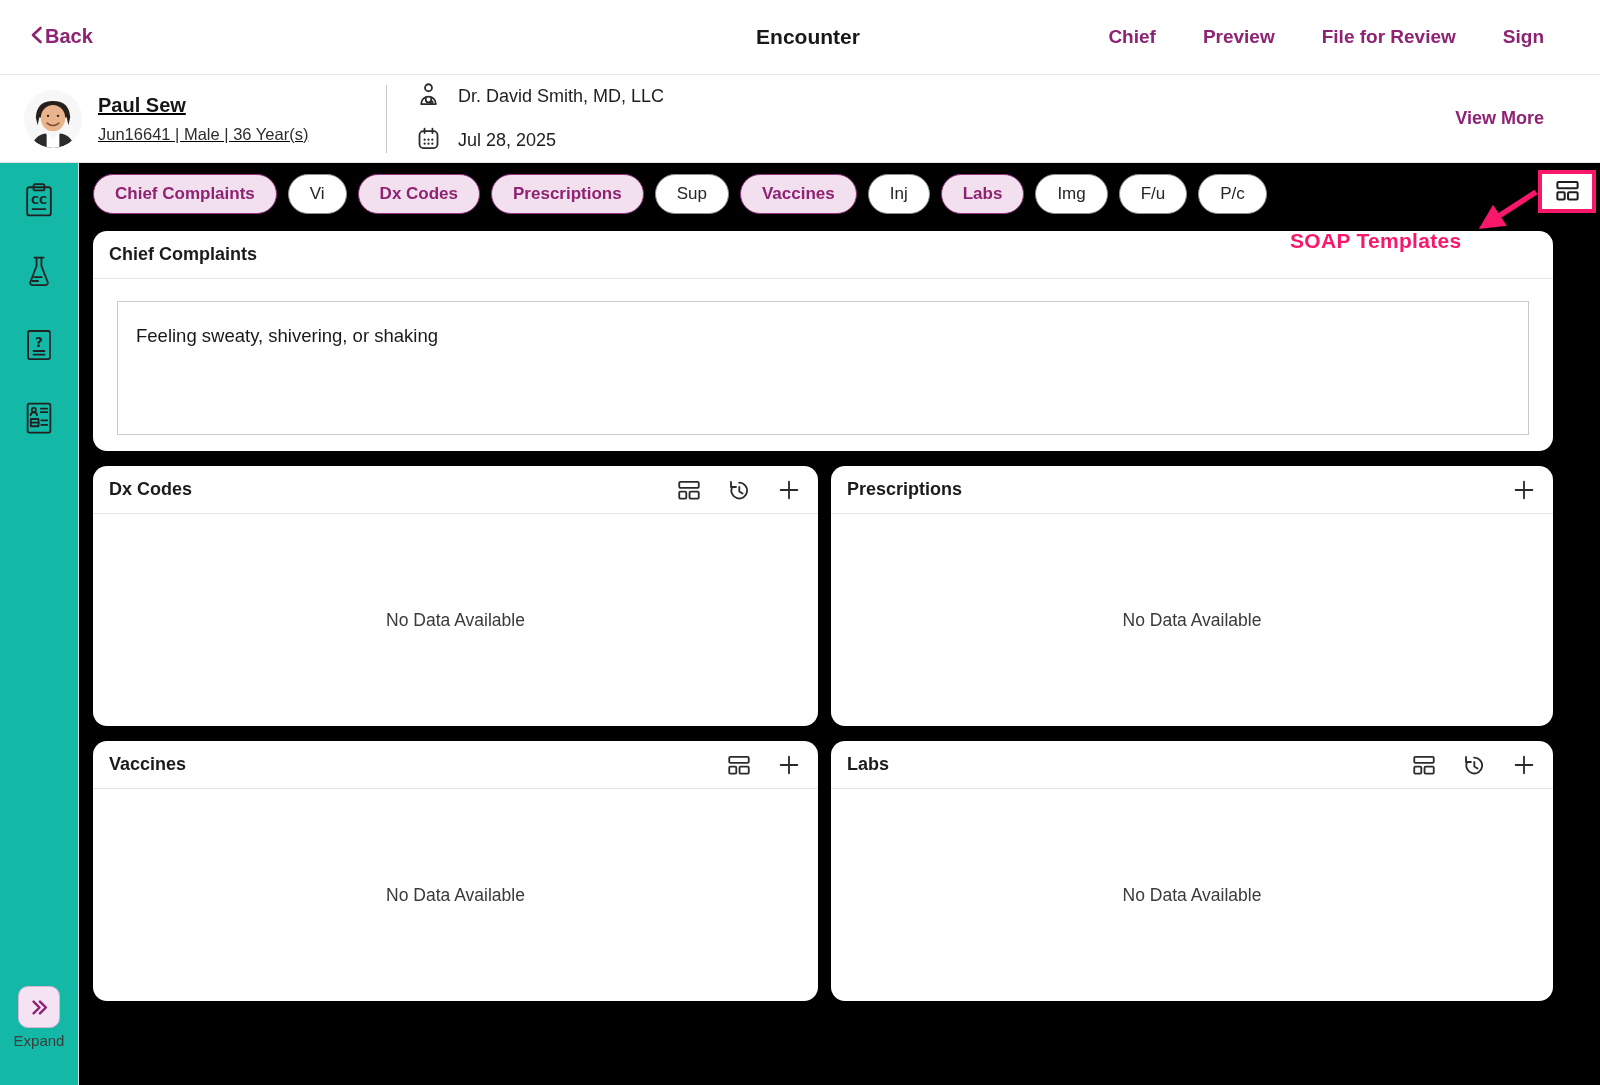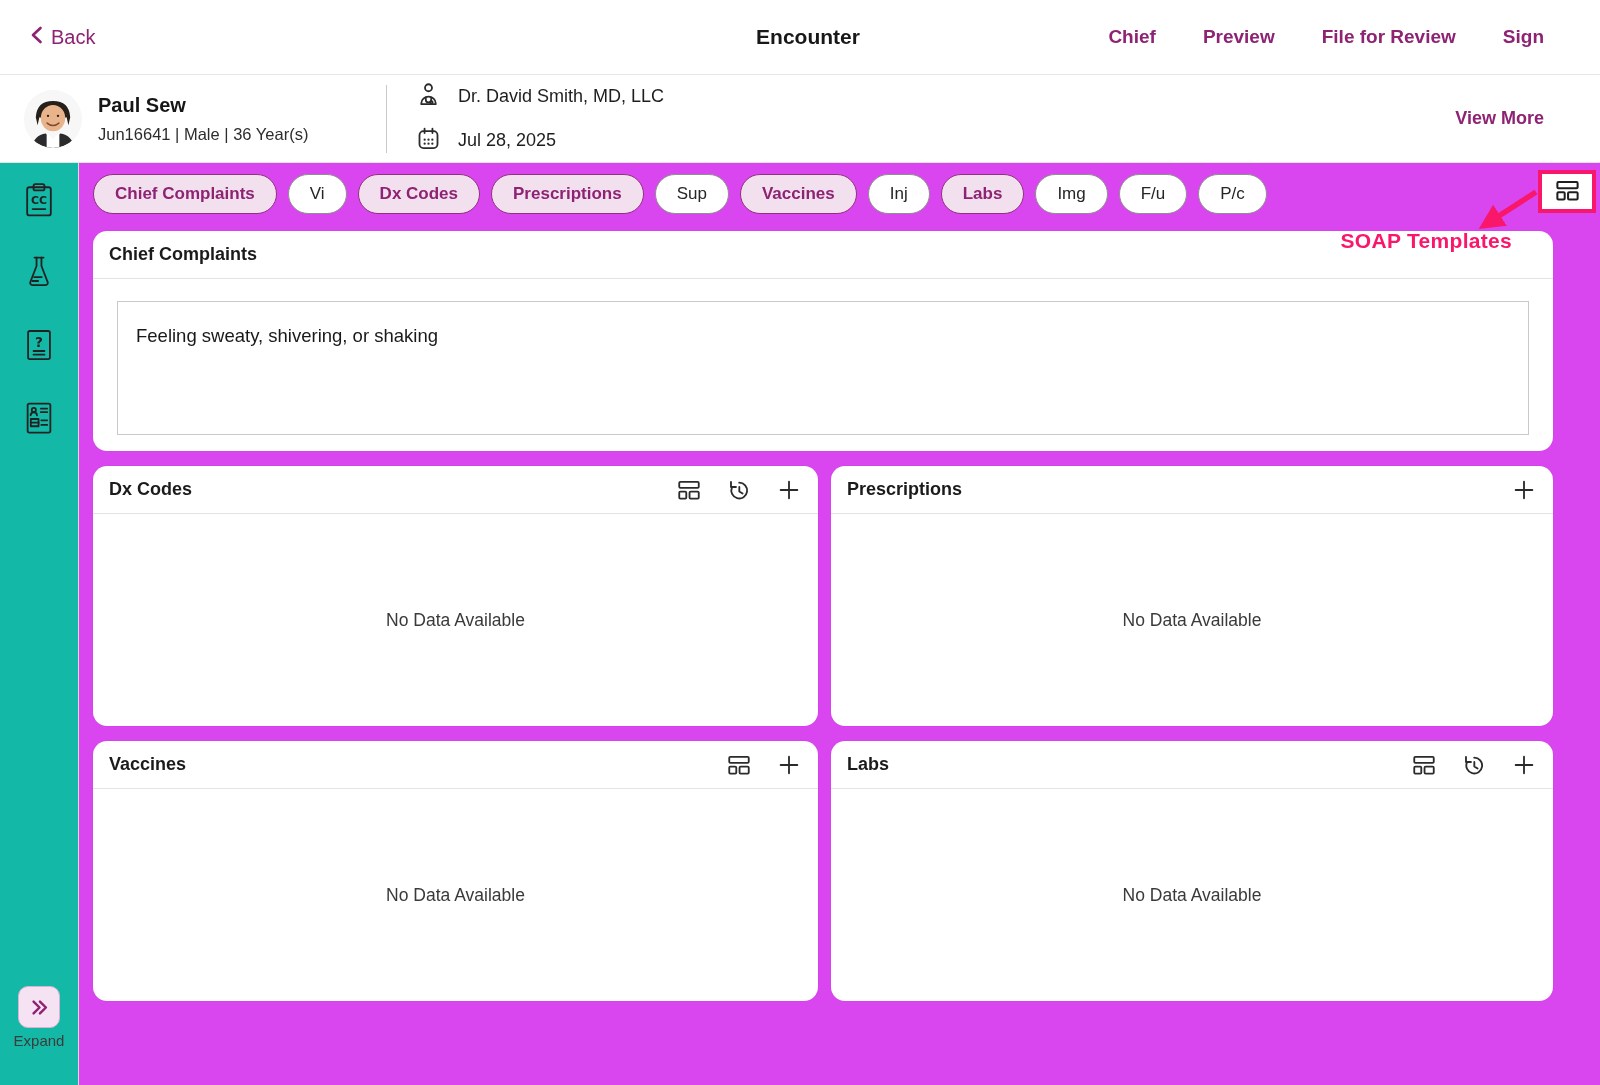--- a/index.html
+++ b/index.html
@@ -10,8 +10,8 @@
   
   .topnav { position:relative; height:75px; display:flex; align-items:center;
             padding:0 28px; background:#fff; border-bottom:1px solid #e7e7e7; }
-  .back-btn { display:flex; align-items:center; gap:6px; cursor:pointer;
-              color:#8e2273; font-size:20px; font-weight:400; background:none; border:none;
+  .back-btn { display:flex; gap:0; cursor:pointer;
+              color:#8e2273; font-size:20px; font-weight:700; background:none; border:none;
               font-family:inherit; }
   .page-title { position:absolute; left:16px; right:0; text-align:center; font-size:21px;
                 font-weight:700; color:#181818; pointer-events:none; }

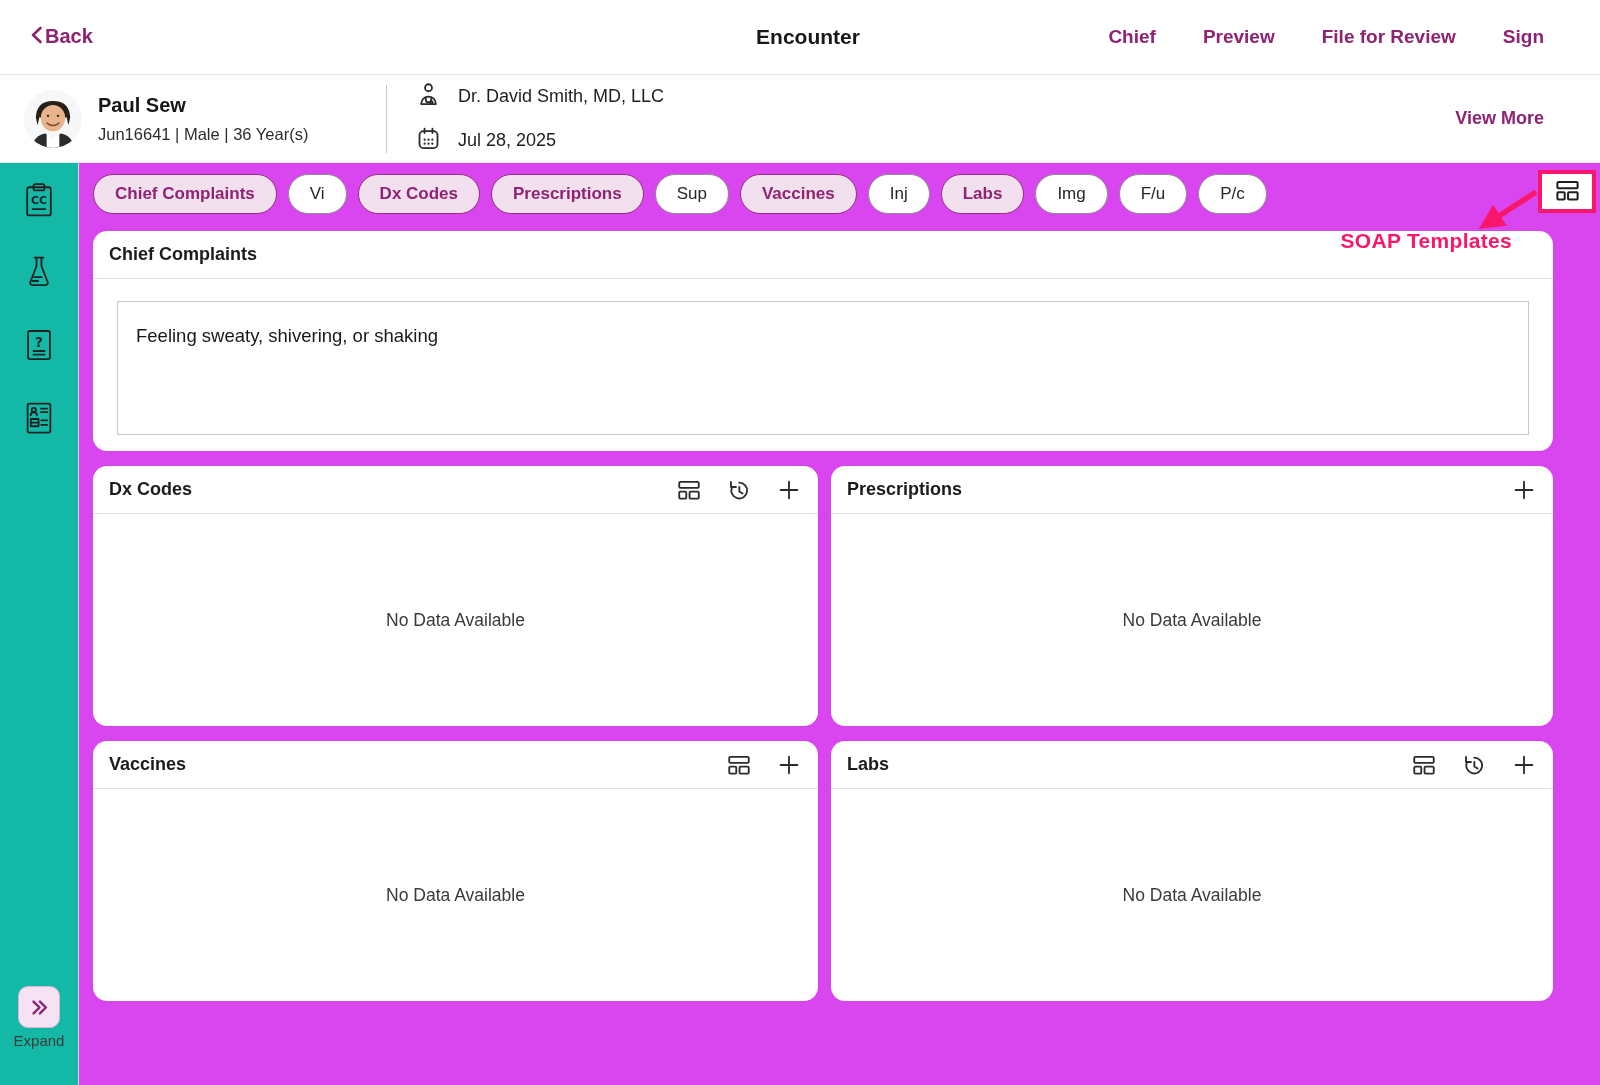--- a/index.html
+++ b/index.html
@@ -23,7 +23,7 @@
   .patientbar { height:88px; display:flex; align-items:center; padding:0 24px;
                 background:#fff; border-bottom:1px solid #e3e3e3; }
   .avatar { width:58px; height:58px; border-radius:50%; overflow:hidden; flex:0 0 auto; background:#f6f6f6; }
-  .pinfo { margin-left:16px; width:288px; }
+  .pinfo { margin-left:16px; width:288px;text-decoration:underline; }
   .pname { font-size:20px; font-weight:700; color:#161616; }
   .pmeta { font-size:16.5px; color:#2d2d2d; margin-top:8px; }
   .vdivider { width:1px; height:68px; background:#c9c9c9; }

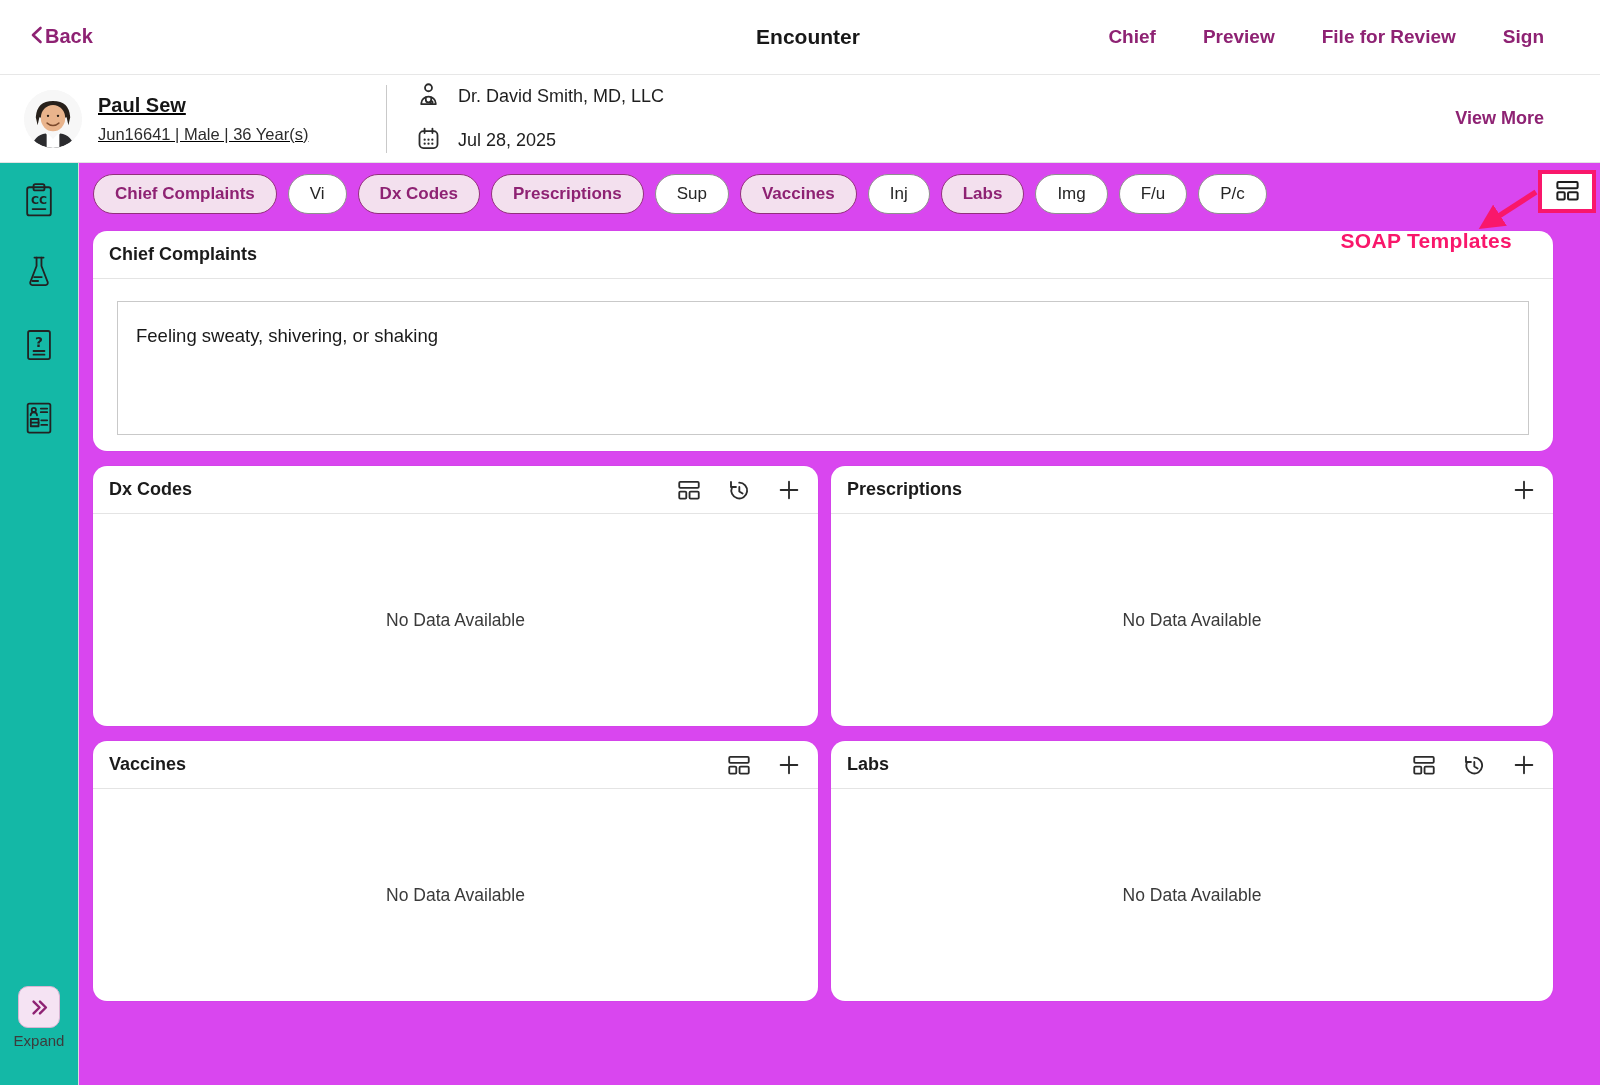--- a/index.html
+++ b/index.html
@@ -43,7 +43,7 @@
                 display:flex; align-items:center; justify-content:center; cursor:pointer; }
   .expand-label { margin-top:4px; font-size:15px; color:#3c3c3c; }
 
-  .content { flex:1; background:#d946ef; padding:0 47px 12px 14px; position:relative; }
+  .content { flex:1; background:#000000; padding:0 47px 12px 14px; position:relative; }
 
   
   .pillsrow { margin-top:10px; height:42px; display:flex; align-items:center; gap:11px; }

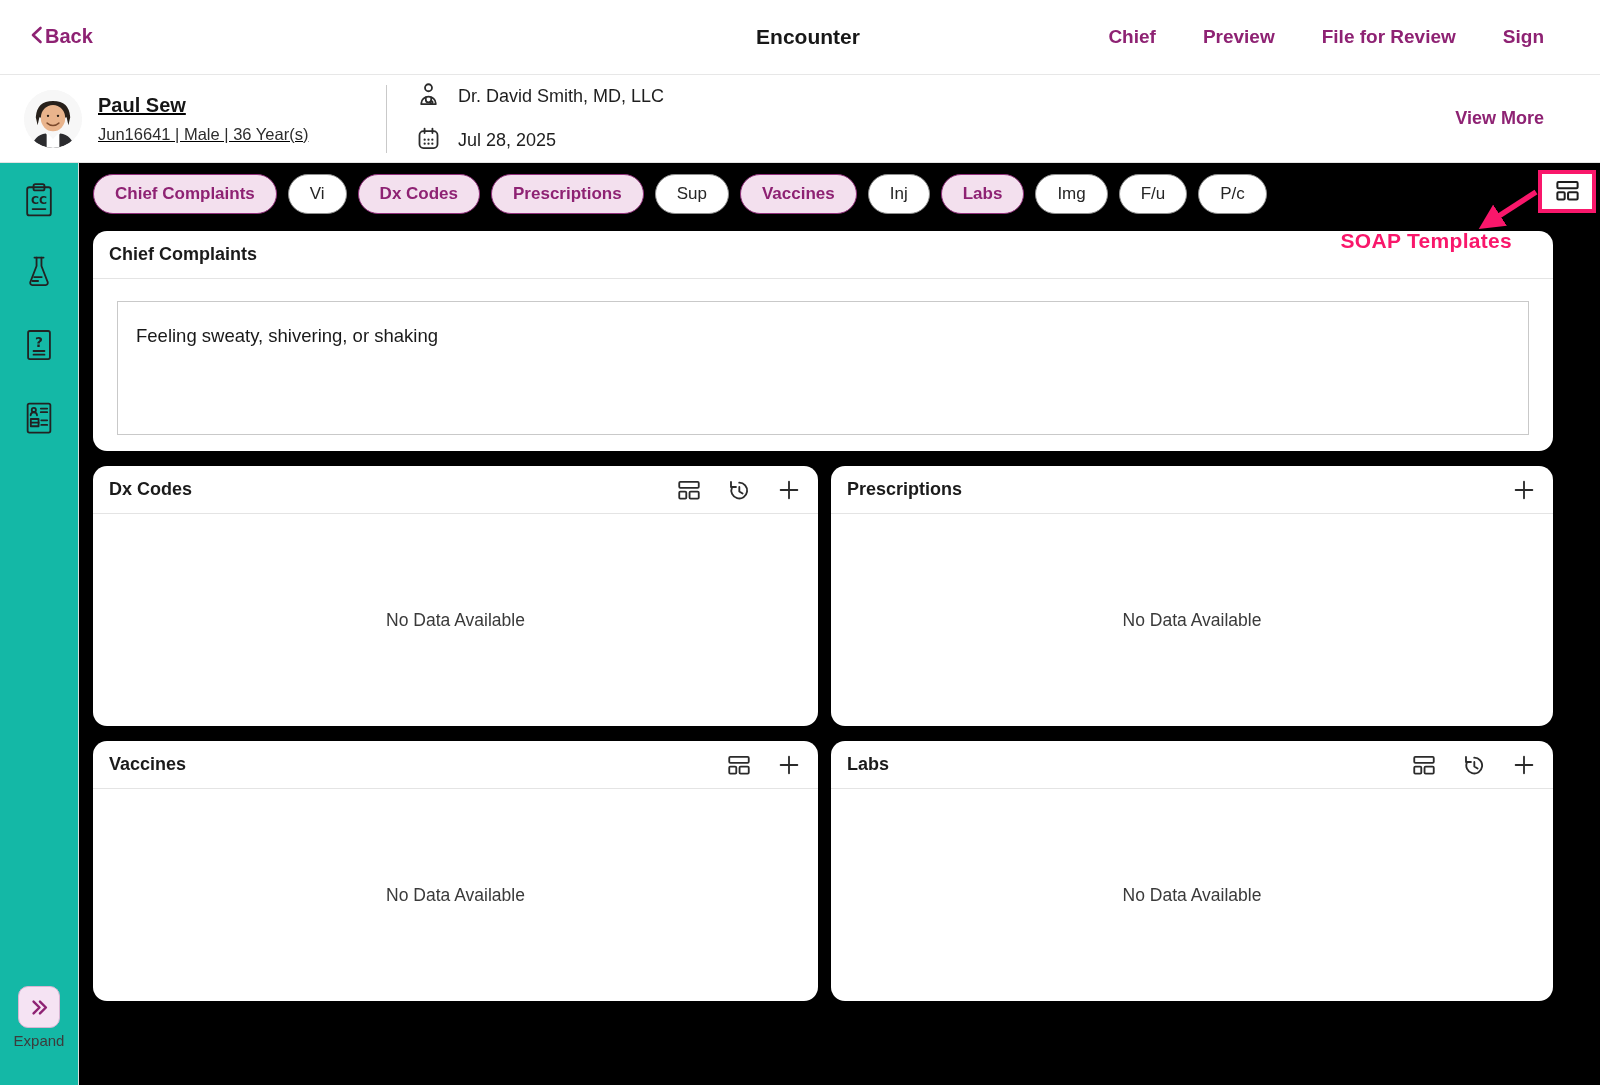--- a/index.html
+++ b/index.html
@@ -75,7 +75,7 @@
              border:4px solid #f9176b; background:#ffffff; display:flex; align-items:center;
              justify-content:center; cursor:pointer; z-index:5; }
   .anno-arrow { position:absolute; left:1458px; top:184px; width:90px; height:56px; z-index:6; pointer-events:none; }
-  .anno-label { position:absolute; left:1290px; top:229px; width:222px; text-align:right;
+  .anno-label { position:absolute; left:1290px; top:229px; width:222px; text-align:left;
                 font-size:21px; font-weight:800; letter-spacing:0.3px; color:#f9176b; z-index:6;
                 pointer-events:none; }
 </style>

